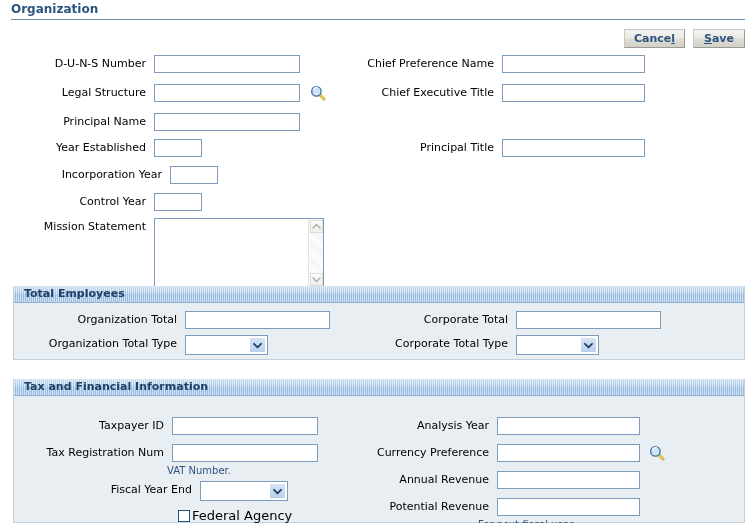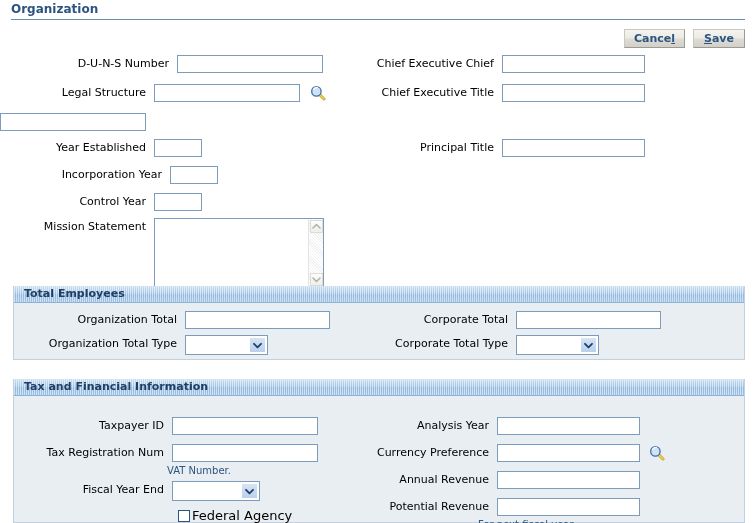--- a/index.html
+++ b/index.html
@@ -230,7 +230,7 @@
 <div class="region region-top" style="top:48px;height:244px;">
 
   <div class="fld" style="left:0px; top:7px;">
-    <div class="lbl" style="width:146px;margin-left:23px;">D-U-N-S Number</div>
+    <div class="lbl" style="width:146px;">D-U-N-S Number</div>
     <div class="inp" style="width:146px;"></div>
   </div>
 

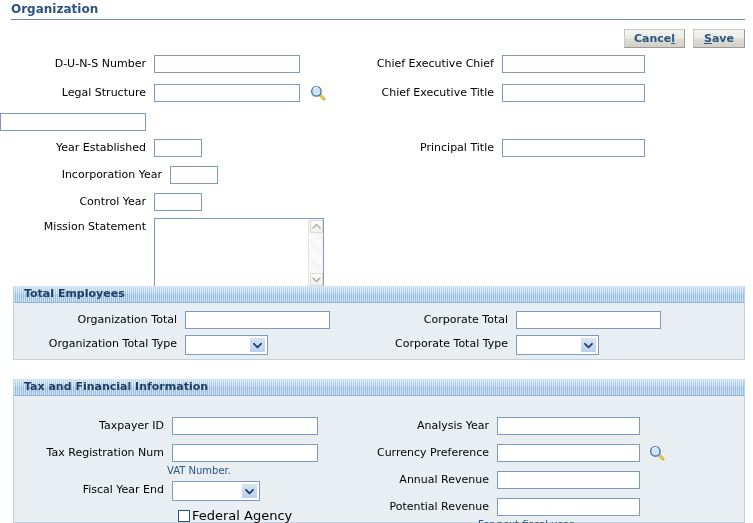--- a/index.html
+++ b/index.html
@@ -285,7 +285,7 @@
   </div>
 
   <div class="fld" style="left:346px; top:7px;">
-    <div class="lbl" style="width:148px;">Chief Executive Chief</div>
+    <div class="lbl" style="width:148px;">Chief Preference Name</div>
     <div class="inp" style="width:143px;"></div>
   </div>
 

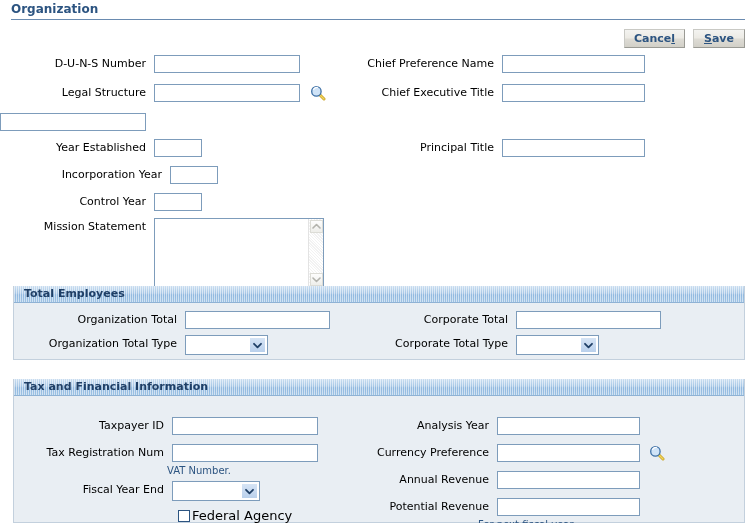--- a/index.html
+++ b/index.html
@@ -248,6 +248,7 @@
   </div>
 
   <div class="fld" style="left:0px; top:65px;">
+    <div class="lbl" style="width:146px;">Principal Name</div>
     <div class="inp" style="width:146px;"></div>
   </div>
 

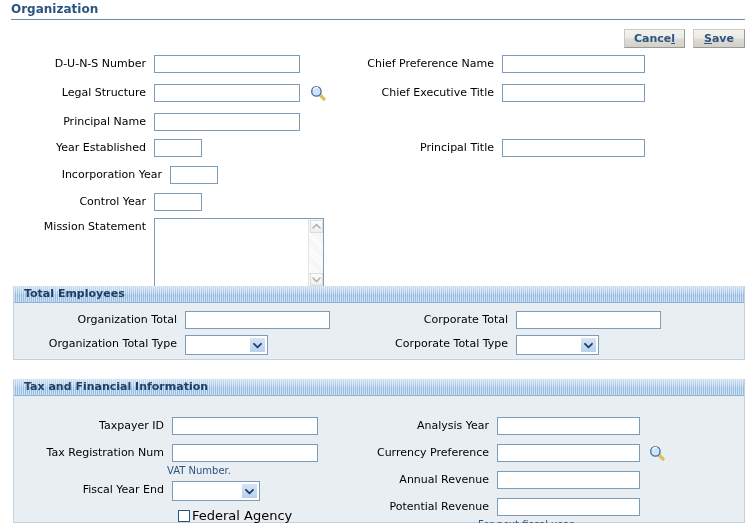--- a/index.html
+++ b/index.html
@@ -355,7 +355,7 @@
     <div class="hint" style="left:153px; top:69px;">VAT Number.</div>
 
     <div class="fld" style="left:-13px; top:85px;">
-      <div class="lbl" style="width:163px;">Fiscal Year End</div>
+      <div class="lbl" style="width:163px;padding-left:28px;">Fiscal Year End</div>
       <div class="sel" style="width:88px;">
         <div class="sel-btn">
           <svg width="9" height="7" viewBox="0 0 9 7">

